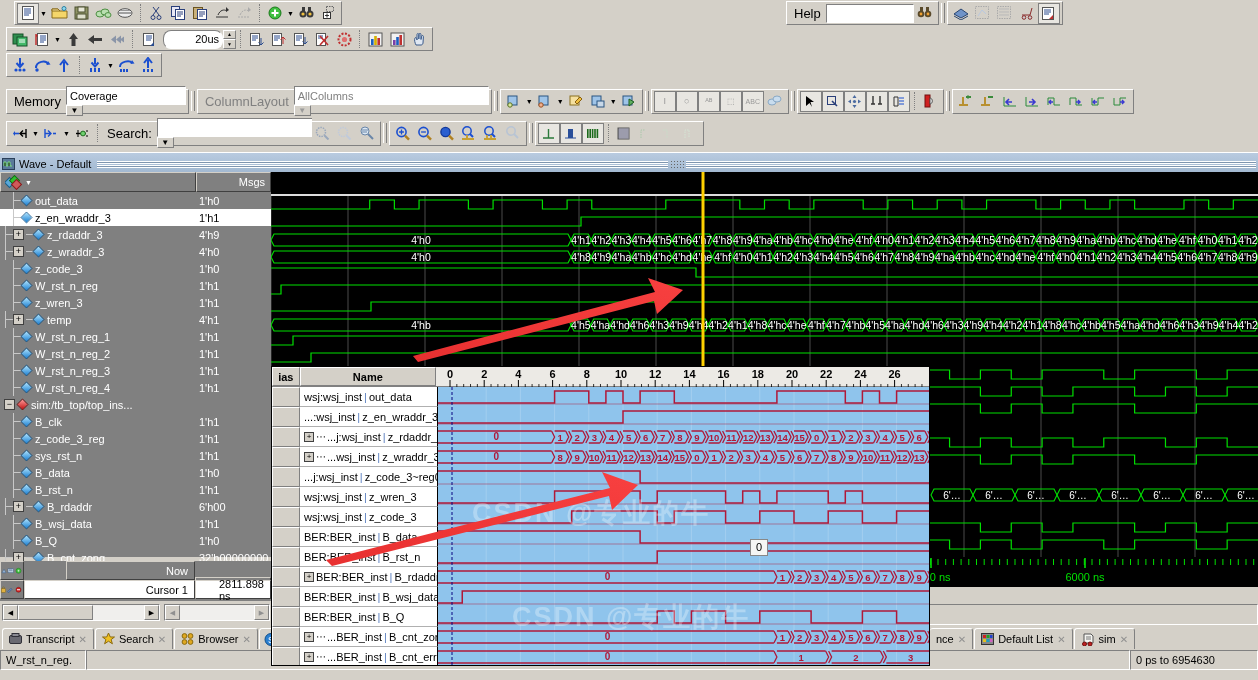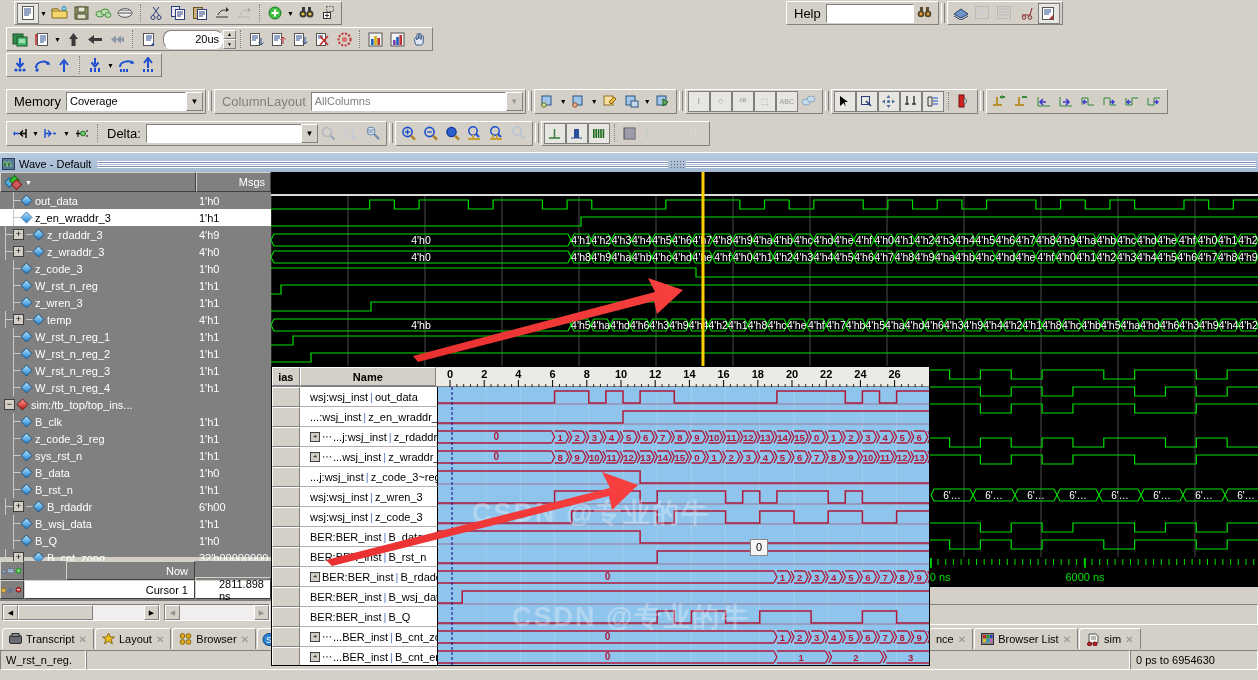--- a/index.html
+++ b/index.html
@@ -40,7 +40,7 @@
   .spin { width:13px; height:19px; display:flex; flex-direction:column; }
   .spin div { flex:1; border:1px solid; border-color:#fff #808080 #808080 #fff;
     background:#d4d0c8; display:flex; align-items:center; justify-content:center; font-size:5px;}
-  .combo { display:flex; align-items:stretch; }
+  .combo { display:flex; align-items:stretch;flex-direction:column; }
   .combo .btn {
     width:17px; border:1px solid; border-color:#fff #808080 #808080 #fff;
     background:#d4d0c8; display:flex; align-items:center; justify-content:center;

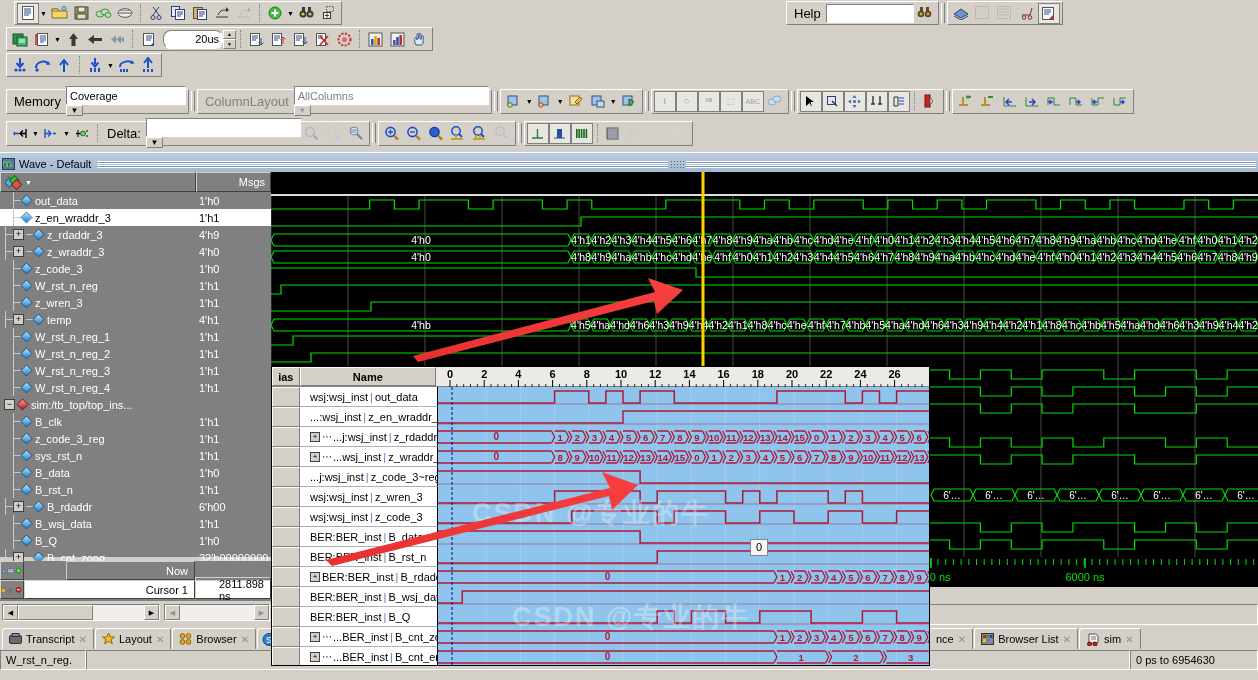--- a/index.html
+++ b/index.html
@@ -730,7 +730,7 @@
           </svg>
       </div>
       <div class="sep"></div>
-      <div class="lbl">Delta:</div>
+      <div class="lbl">Search:</div>
       <div class="combo">
         <input class="field" style="width: 155px; border-right: none;" placeholder="">
         <div class="btn">▼</div>

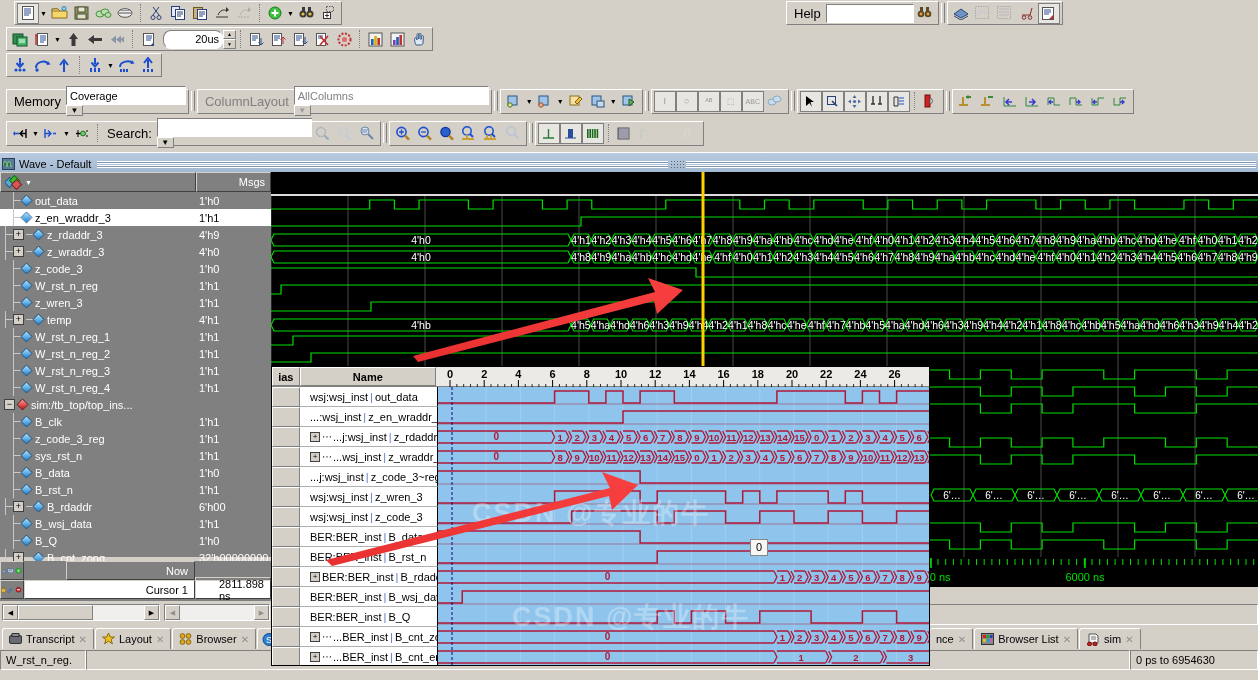--- a/index.html
+++ b/index.html
@@ -143,7 +143,7 @@
     background:#d4d0c8; flex:none;
   }
   .irow .nm {
-    flex:none; display:flex; align-items:center; gap:2px; padding-left:10px;
+    flex:none; display:flex; align-items:center; gap:2px; padding-left:4px;
     background:#fff; border-bottom:1px solid #b0b0b0; border-right:1px solid #000;
     font-size:11px; color:#000; white-space:nowrap; overflow:hidden;
   }

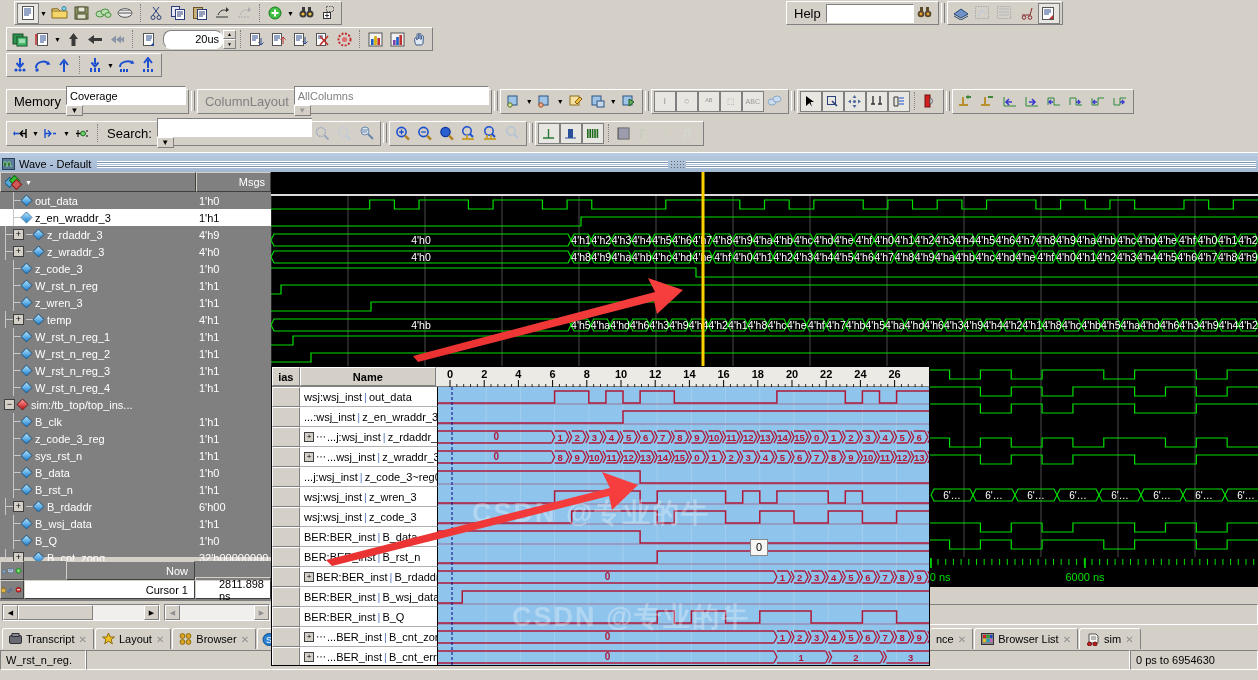--- a/index.html
+++ b/index.html
@@ -1435,7 +1435,7 @@
       <svg width="13" height="12" viewBox="0 0 13 12">
           <path d="M6.5 0l1.8 4h4.2l-3.4 2.6 1.3 4.2-3.9-2.6-3.9 2.6L3.9 6.6.5 4h4.2z" fill="#f0c020" stroke="#8a6a10"></path>
         </svg>
-      <span>Layout</span>
+      <span>Search</span>
       <span class="x">✕</span>
     </div>
     <div class="tab">

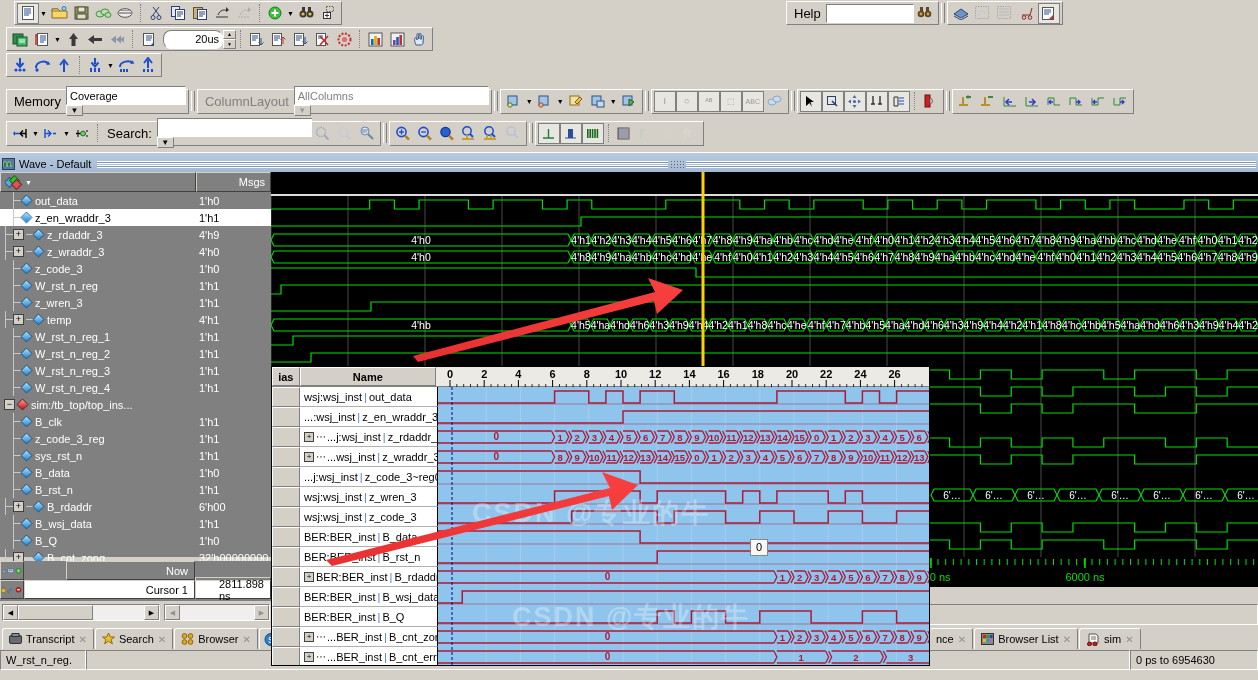--- a/index.html
+++ b/index.html
@@ -1475,7 +1475,7 @@
             <rect x="9" y="6" width="2.5" height="3" fill="#d060c0"></rect>
           </g>
         </svg>
-      <span>Browser List</span>
+      <span>Default List</span>
       <span class="x">✕</span>
     </div>
     <div class="tab">

